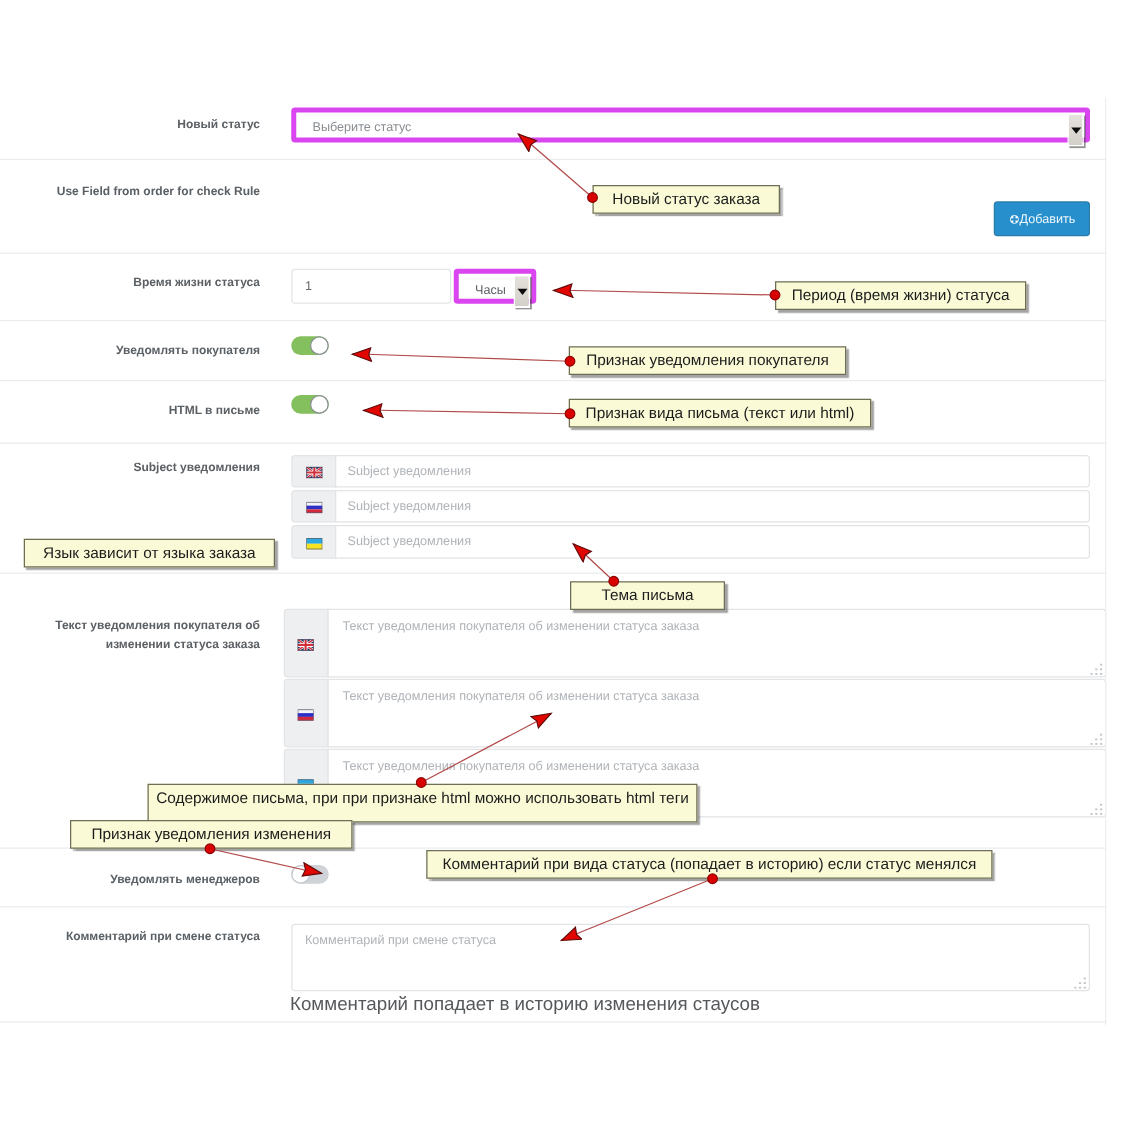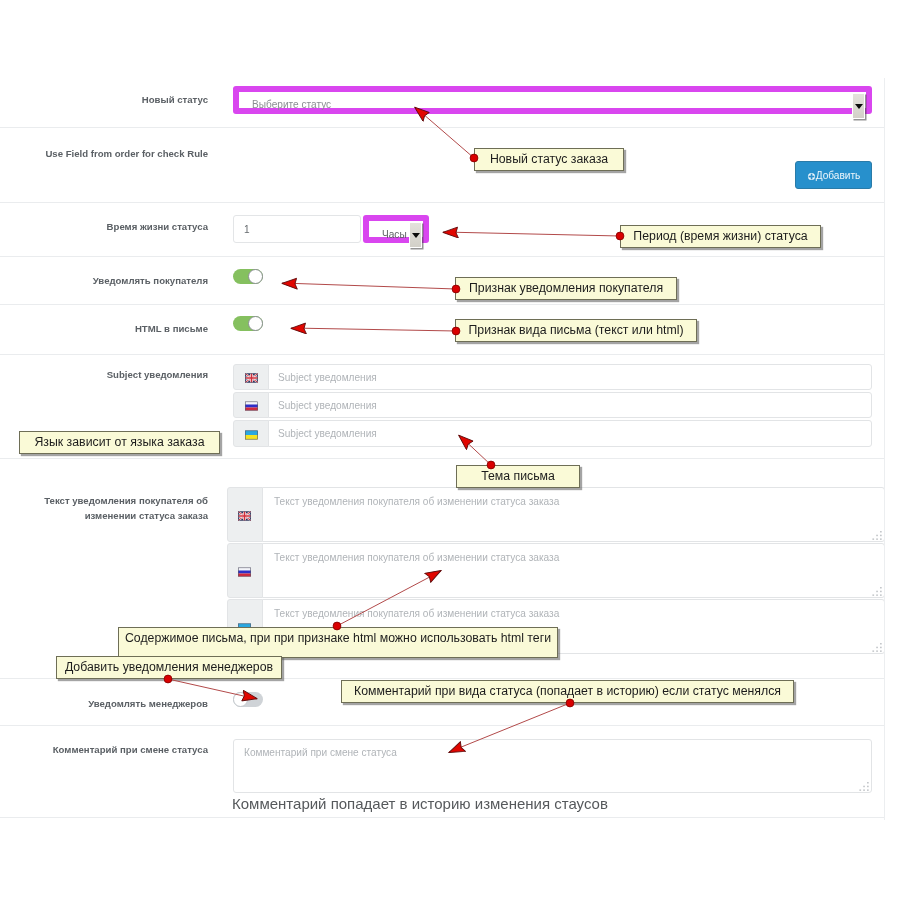--- a/index.html
+++ b/index.html
@@ -18,7 +18,7 @@
 
   
   .sel{position:absolute;box-sizing:border-box;background:#fff;
-       border:6px solid #d946ef;border-radius:3px;height:28px;}
+       border:4px solid #d946ef;border-radius:3px;height:28px;}
   .sel .txt{position:absolute;left:13px;top:7px;font-size:10.1px;color:#8a8e92;white-space:nowrap;}
   .sel .arrowbtn{position:absolute;top:1px;right:1px;width:13px;height:26px;
        background:linear-gradient(#e4e2dc,#d2d0c8);box-sizing:border-box;

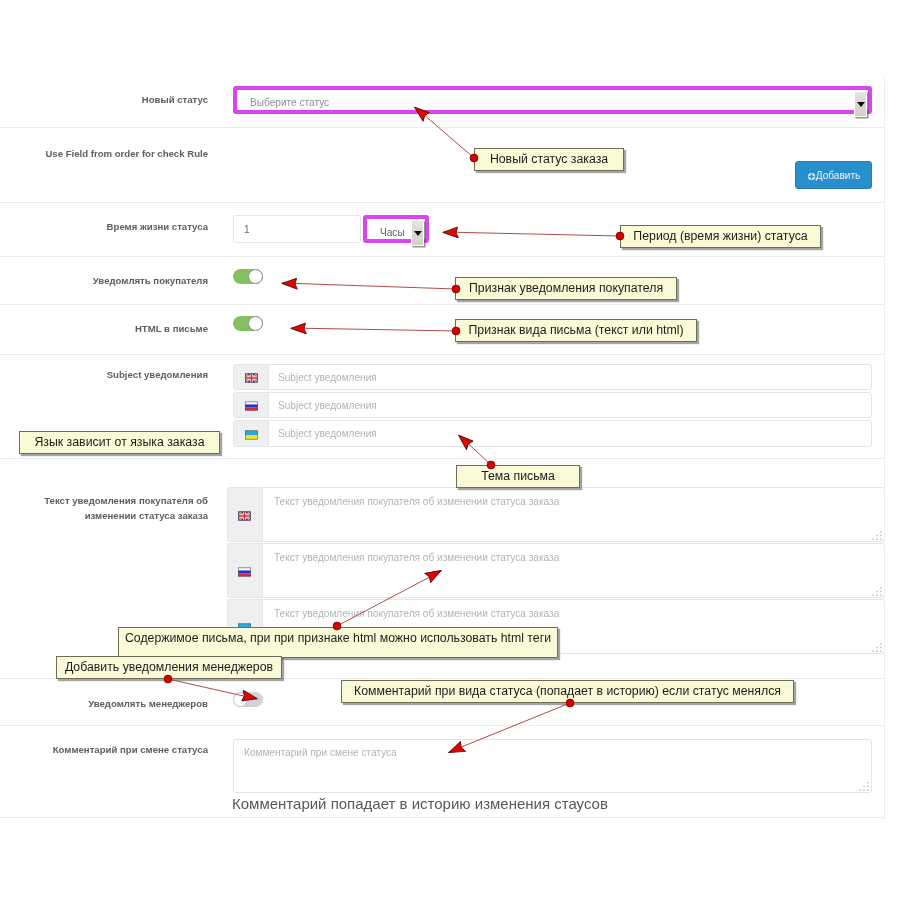--- a/index.html
+++ b/index.html
@@ -294,7 +294,7 @@
   <span style="top:3px;">Содержимое письма, при при признаке html можно использовать html теги</span>
 </div>
 <div class="callout" style="left:56px;top:656px;width:226px;height:23px;">
-  <span style="top:3px;">Добавить уведомления менеджеров</span>
+  <span style="top:3px;">Признак уведомления изменения</span>
 </div>
 <div class="callout" style="left:341px;top:680px;width:453px;height:23px;">
   <span style="top:3px;">Комментарий при вида статуса (попадает в историю) если статус менялся</span>

